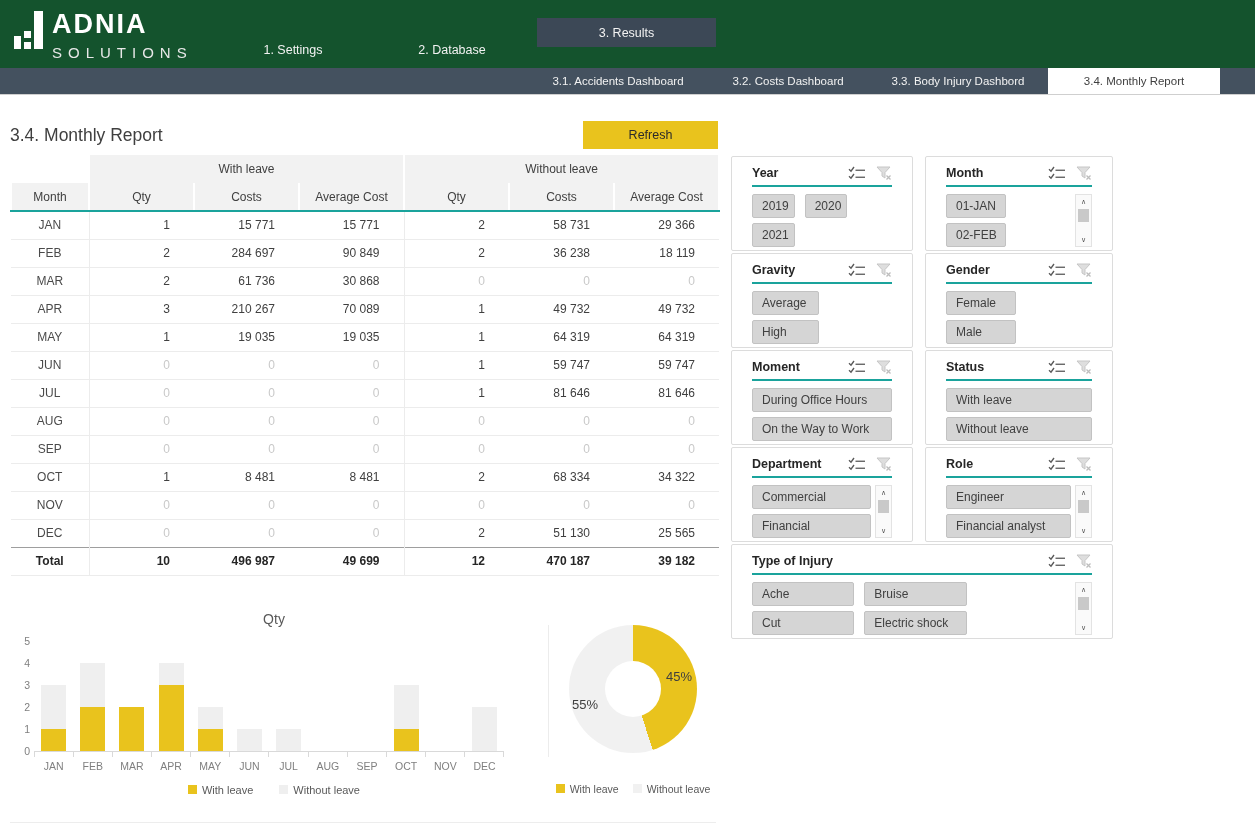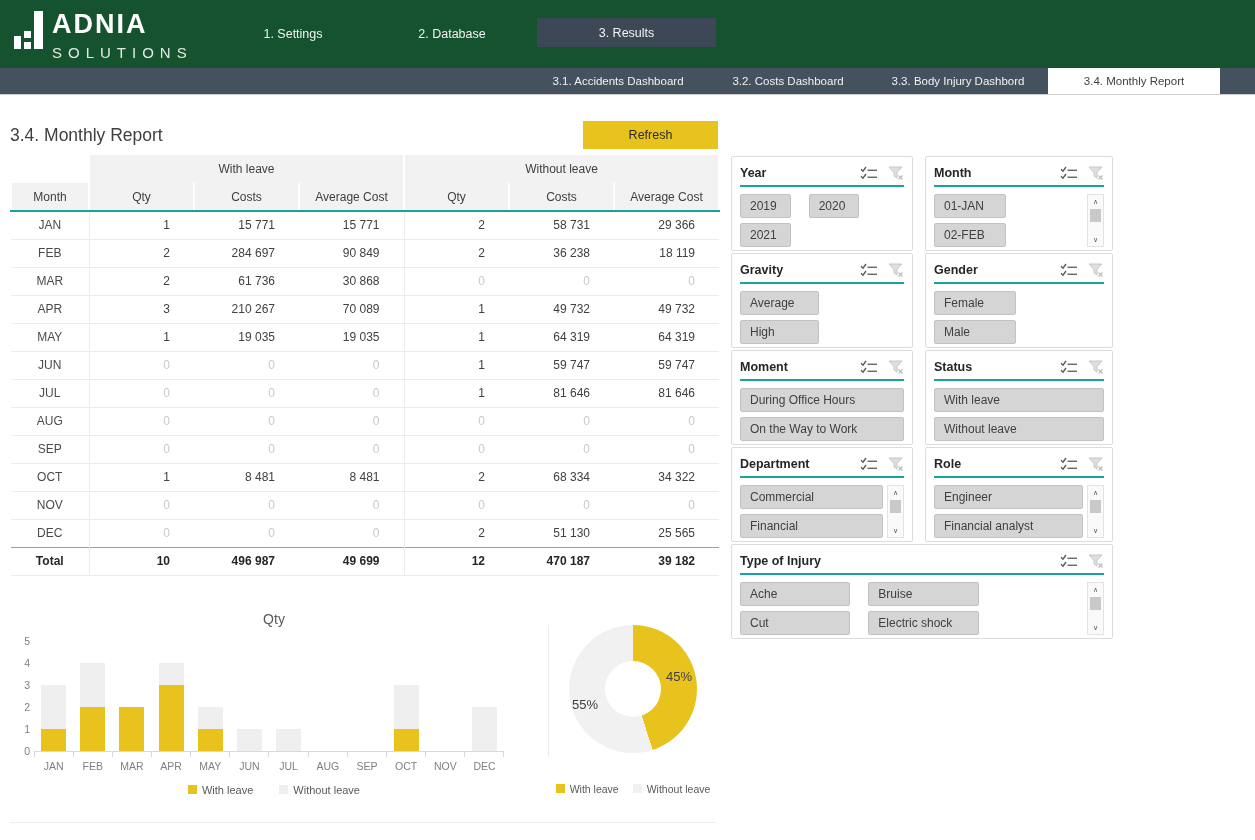--- a/index.html
+++ b/index.html
@@ -18,7 +18,7 @@
   .brand-text { color:#fff; }
   .brand-name { font-size:27px; font-weight:bold; letter-spacing:2px; line-height:30px; }
   .brand-sub  { font-size:15px; letter-spacing:6px; margin-top:5px; color:#e8e8e8; }
-  .nav-item { position:absolute; top:0; height:68px; display:flex; align-items:center;
+  .nav-item { position:absolute; top:16px; height:68px; display:flex; align-items:center;
               justify-content:center; color:#f2f2f2; font-size:12.5px; cursor:pointer; }
   .nav-settings { left:238px; width:110px; }
   .nav-database { left:397px; width:110px; }

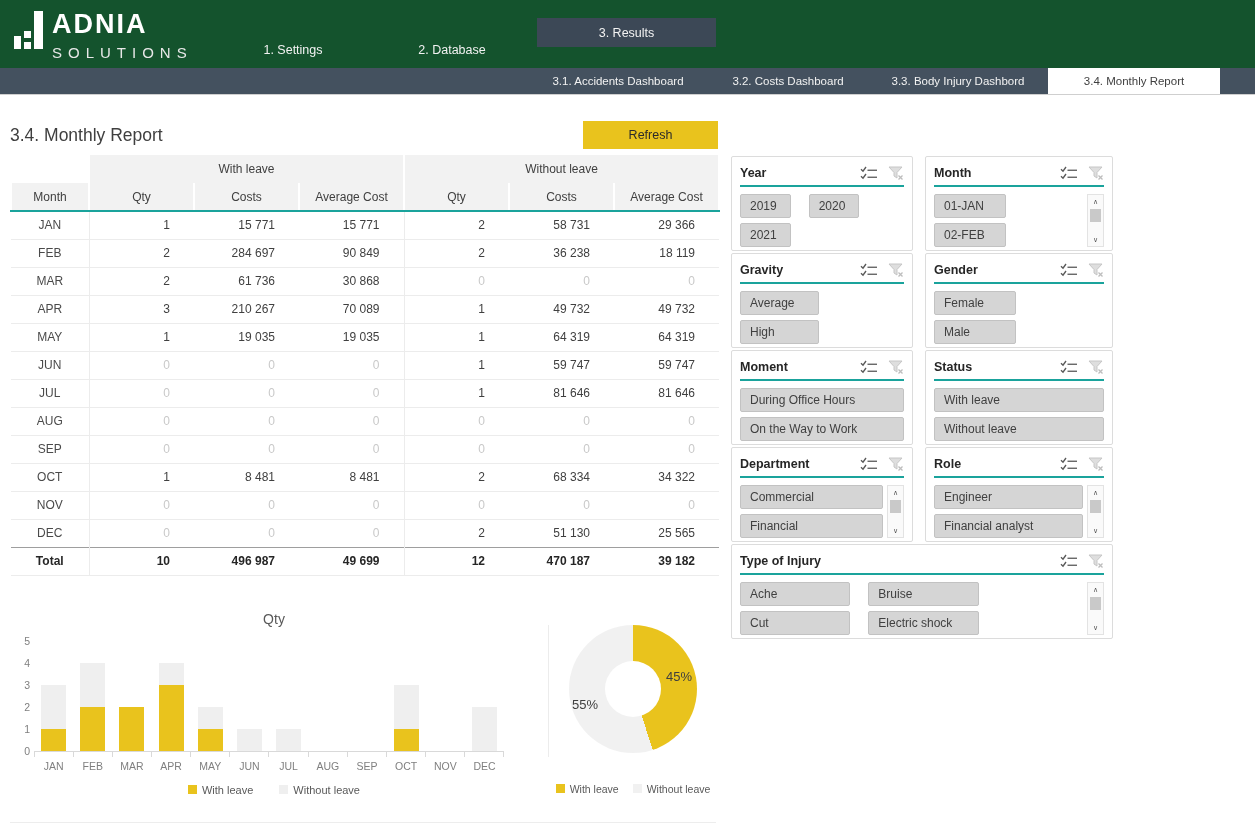--- a/index.html
+++ b/index.html
@@ -90,7 +90,7 @@
   .slicer-panel { position:absolute; left:731px; top:156px; width:382px;
                   display:grid; grid-template-columns:182px 188px; gap:2px 12px;
                   grid-auto-rows:95px; }
-  .slicer { background:#fff; border:1px solid #dcdcdc; border-radius:2px; padding:7px 8px 6px;
+  .slicer { background:#fff; border:1px solid #dcdcdc; border-radius:2px; padding:7px 20px 6px;
             overflow:hidden; }
   .slicer.wide { grid-column:1 / span 2; }
   .slicer-head { display:flex; align-items:center; height:18px; }

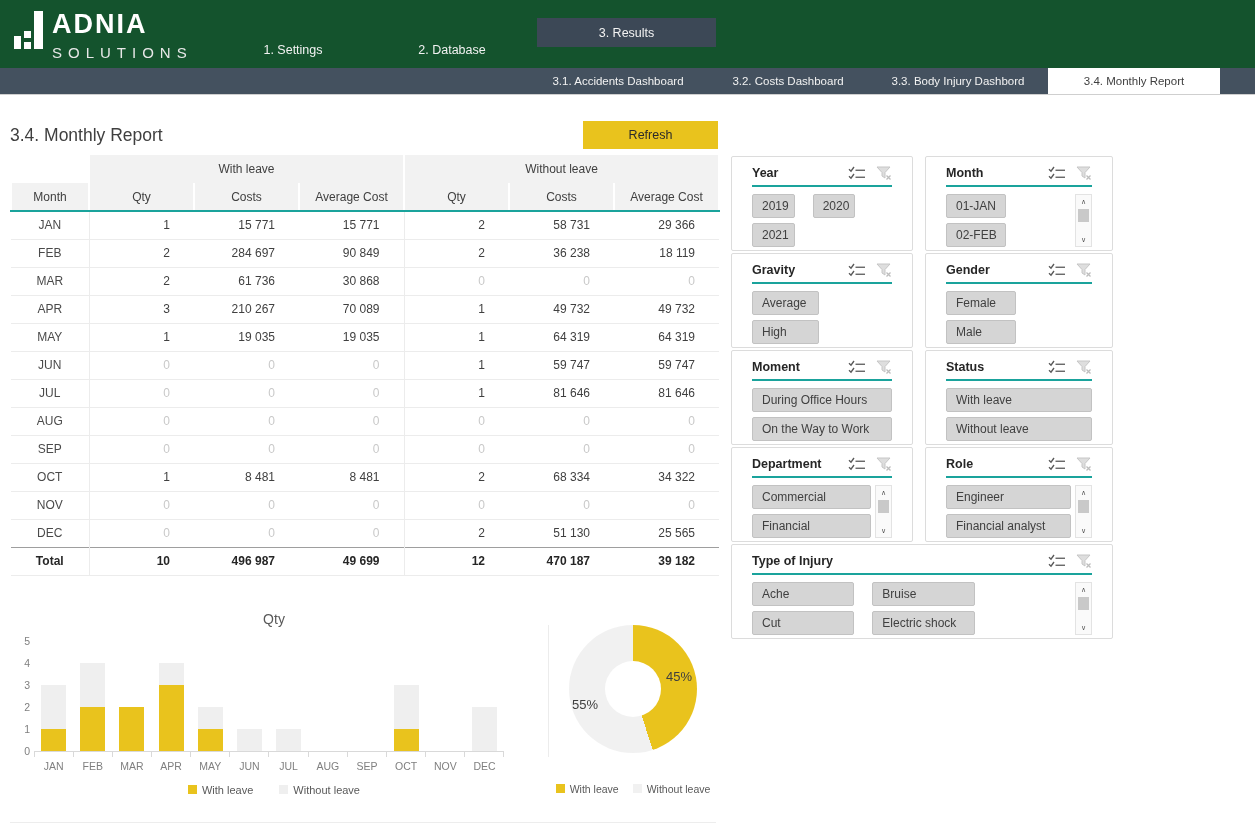--- a/index.html
+++ b/index.html
@@ -98,7 +98,7 @@
   .slicer-icon { margin-left:10px; cursor:pointer; display:flex; align-items:center; }
   .slicer-rule { height:2px; background:#1aa39c; margin:3px 0 7px; }
   .slicer-body { display:flex; }
-  .slicer-items { flex:1; display:flex; flex-wrap:wrap; gap:5px 18px; align-content:flex-start; }
+  .slicer-items { flex:1; display:flex; flex-wrap:wrap; gap:5px 10px; align-content:flex-start; }
   .slicer-btn { height:24px; background:#d5d5d5; border:1px solid #c2c2c2; border-radius:2px;
                 font-size:12px; color:#404040; display:flex; align-items:center;
                 padding:0 9px; cursor:pointer; white-space:nowrap; overflow:hidden; }

